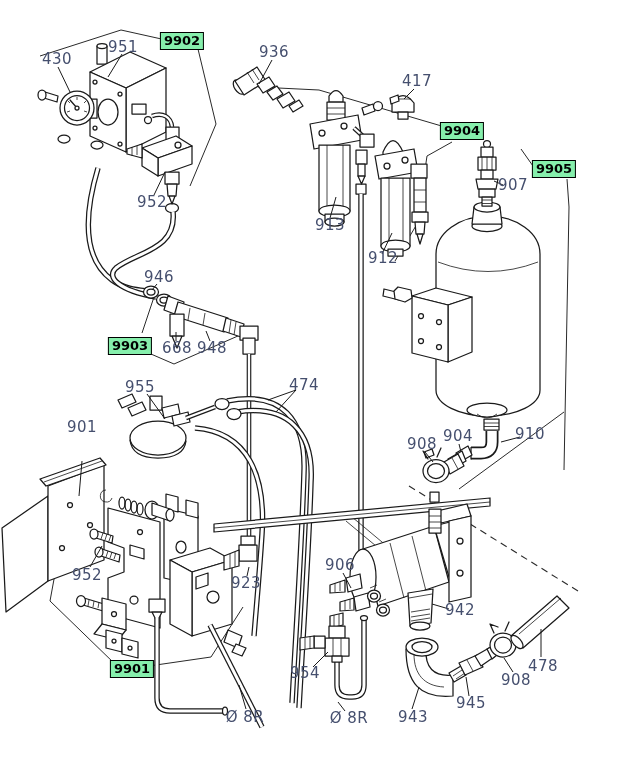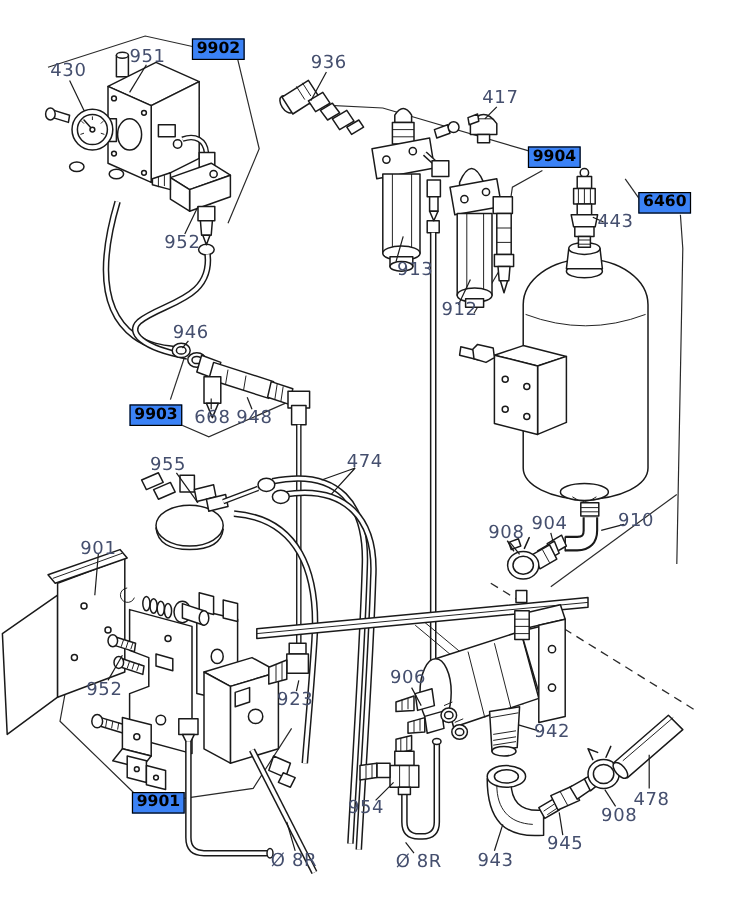--- a/index.html
+++ b/index.html
@@ -22,7 +22,7 @@
   .num{position:absolute;transform:translate(-50%,-50%);font-size:15px;letter-spacing:.5px;
        color:#454f6e;white-space:nowrap;line-height:1;}
   .boxed{position:absolute;transform:translate(-50%,-50%);font-size:13px;font-weight:bold;
-       color:#000;background:#3b82f6;border:1.7px solid #000;padding:1px 3px;line-height:14px;
+       color:#000;background:#86efac;border:1.7px solid #000;padding:1px 3px;line-height:14px;
        white-space:nowrap;}
 </style>
 </head>

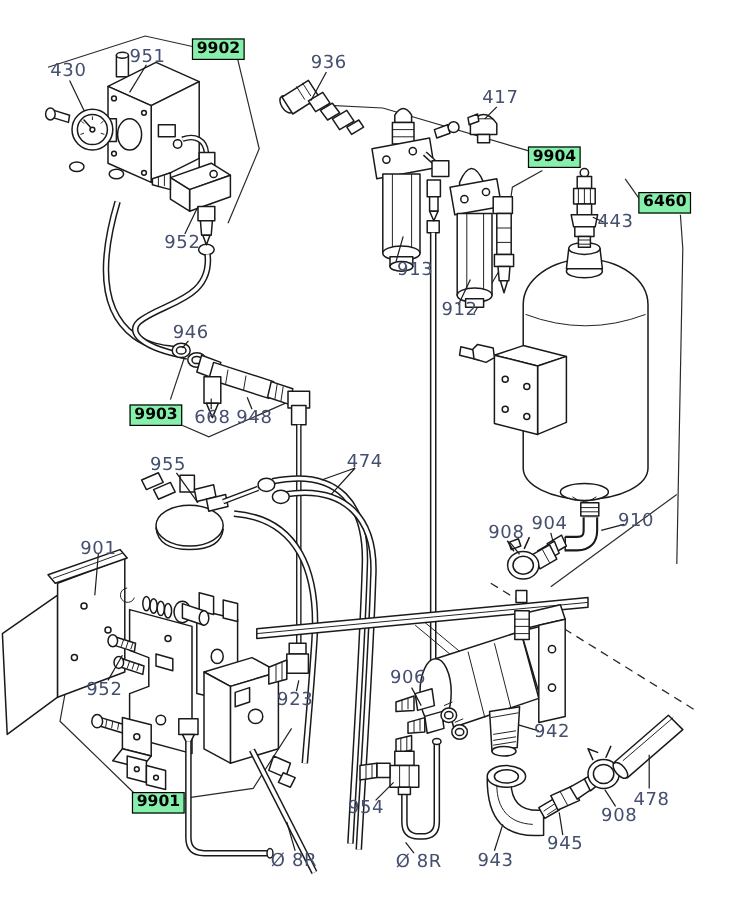--- a/index.html
+++ b/index.html
@@ -473,7 +473,7 @@
   <div class="boxed" style="left:182px;top:41px">9902</div>
   <div class="boxed" style="left:130px;top:346px">9903</div>
   <div class="boxed" style="left:462px;top:131px">9904</div>
-  <div class="boxed" style="left:554px;top:169px">6460</div>
+  <div class="boxed" style="left:554px;top:169px">9905</div>
   <div class="boxed" style="left:132px;top:669px">9901</div>
 </div>
 

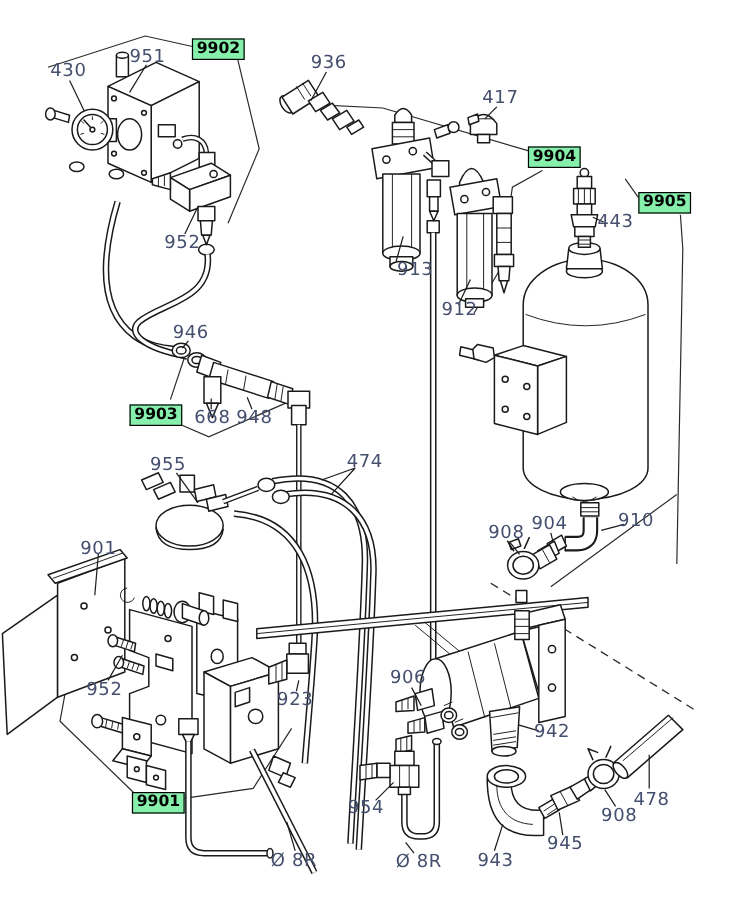--- a/index.html
+++ b/index.html
@@ -453,7 +453,7 @@
   <div class="num" style="left:417px;top:81px">417</div>
   <div class="num" style="left:346px;top:225px">913</div>
   <div class="num" style="left:383px;top:258px">912</div>
-  <div class="num" style="left:513px;top:185px">443</div>
+  <div class="num" style="left:513px;top:185px">907</div>
   <div class="num" style="left:82px;top:457px">901</div>
   <div class="num" style="left:87px;top:575px">952</div>
   <div class="num" style="left:246px;top:583px">923</div>

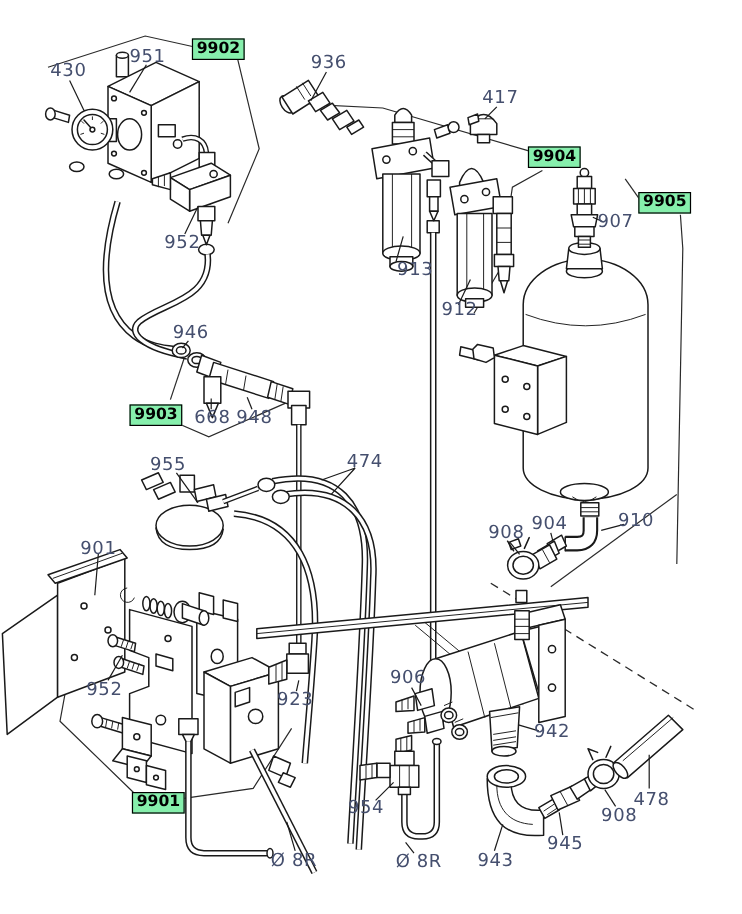--- a/index.html
+++ b/index.html
@@ -451,7 +451,7 @@
   <div class="num" style="left:304px;top:385px">474</div>
   <div class="num" style="left:274px;top:52px">936</div>
   <div class="num" style="left:417px;top:81px">417</div>
-  <div class="num" style="left:346px;top:225px">913</div>
+  <div class="num" style="left:330px;top:225px">913</div>
   <div class="num" style="left:383px;top:258px">912</div>
   <div class="num" style="left:513px;top:185px">907</div>
   <div class="num" style="left:82px;top:457px">901</div>

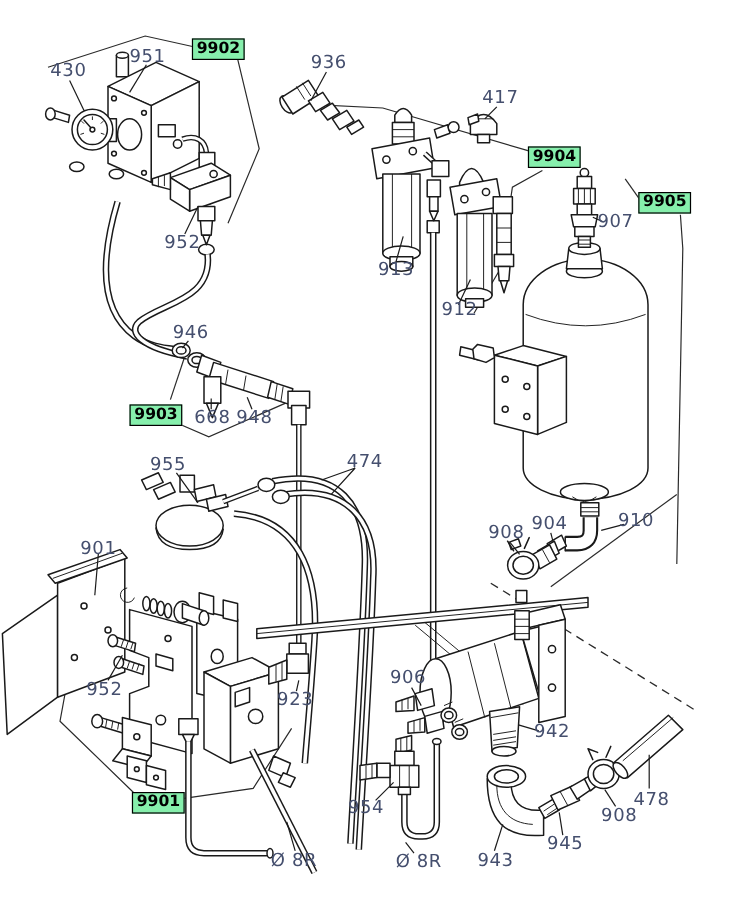--- a/index.html
+++ b/index.html
@@ -454,7 +454,7 @@
   <div class="num" style="left:330px;top:225px">913</div>
   <div class="num" style="left:383px;top:258px">912</div>
   <div class="num" style="left:513px;top:185px">907</div>
-  <div class="num" style="left:82px;top:457px">901</div>
+  <div class="num" style="left:82px;top:427px">901</div>
   <div class="num" style="left:87px;top:575px">952</div>
   <div class="num" style="left:246px;top:583px">923</div>
   <div class="num" style="left:340px;top:565px">906</div>

